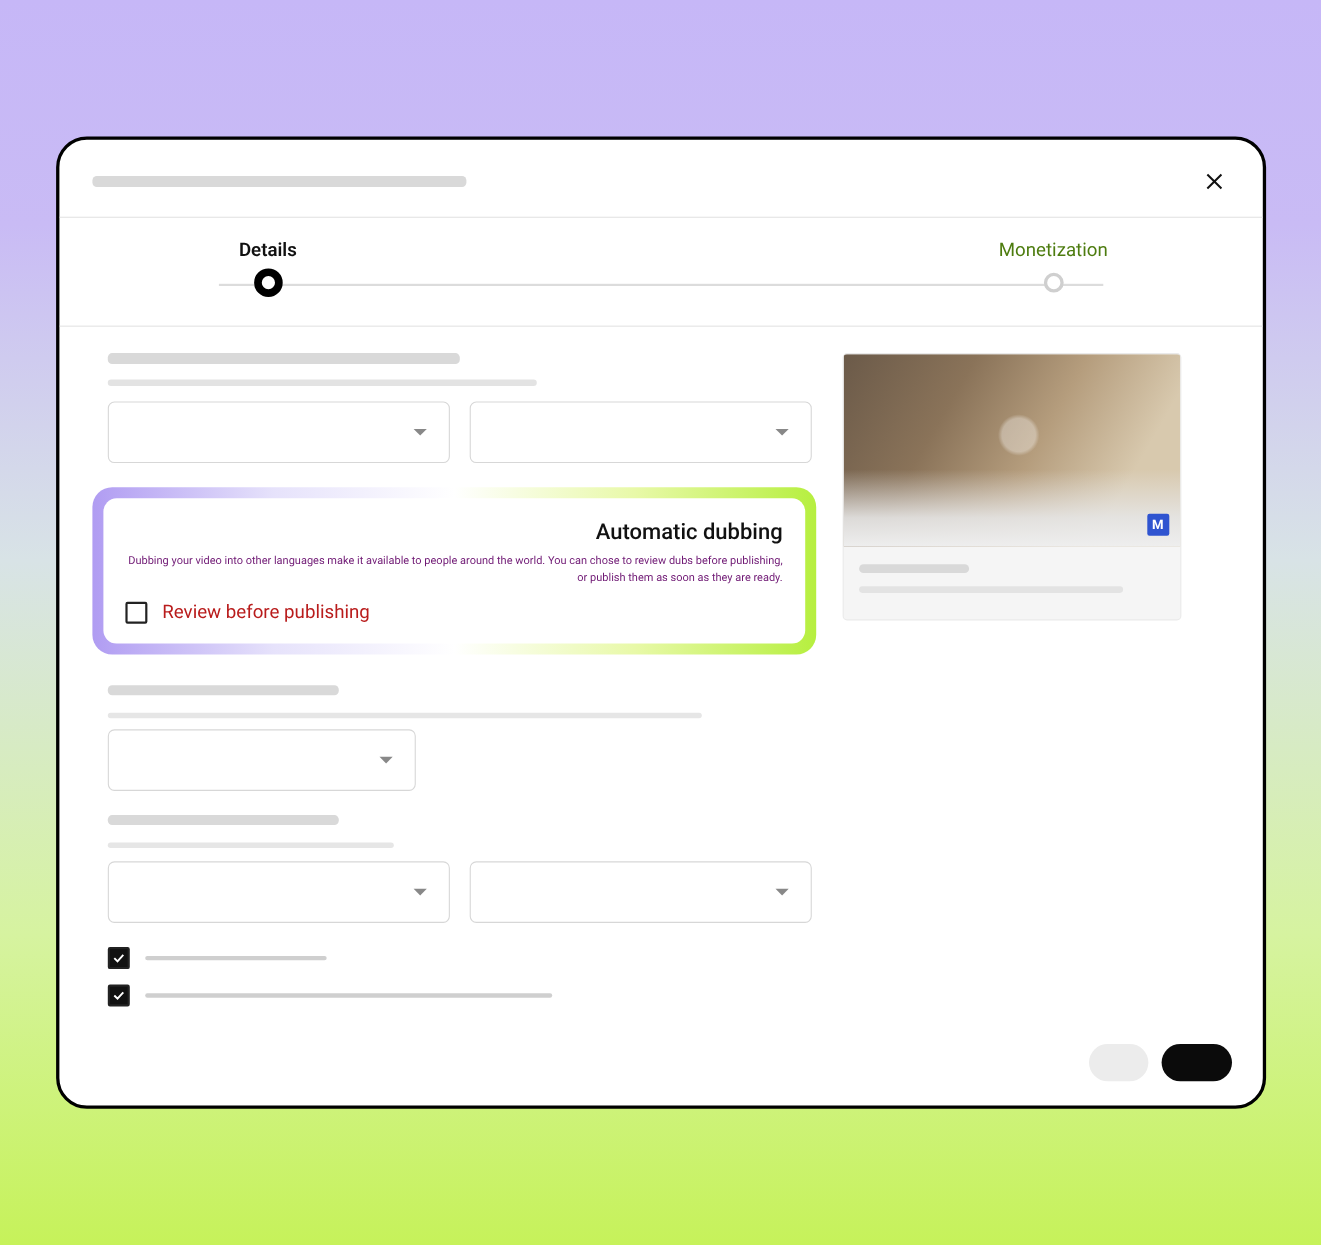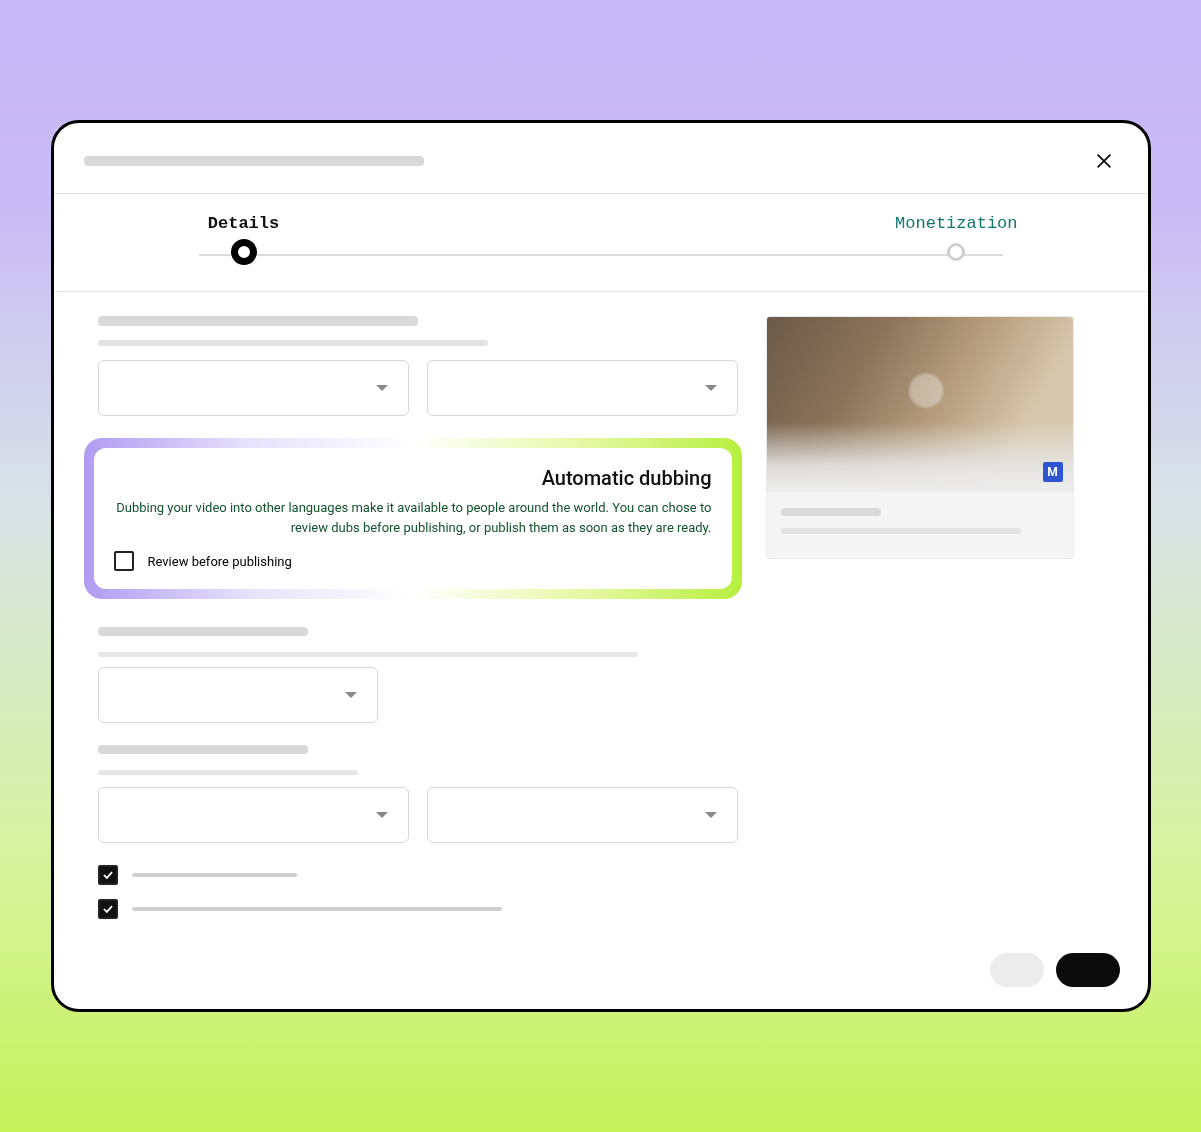--- a/index.html
+++ b/index.html
@@ -55,7 +55,6 @@
   .steps {
     display: flex;
     justify-content: space-between;
-    font-family: Liberation Mono, monospace;
   }
   .step {
     display: flex; flex-direction: column; align-items: center;

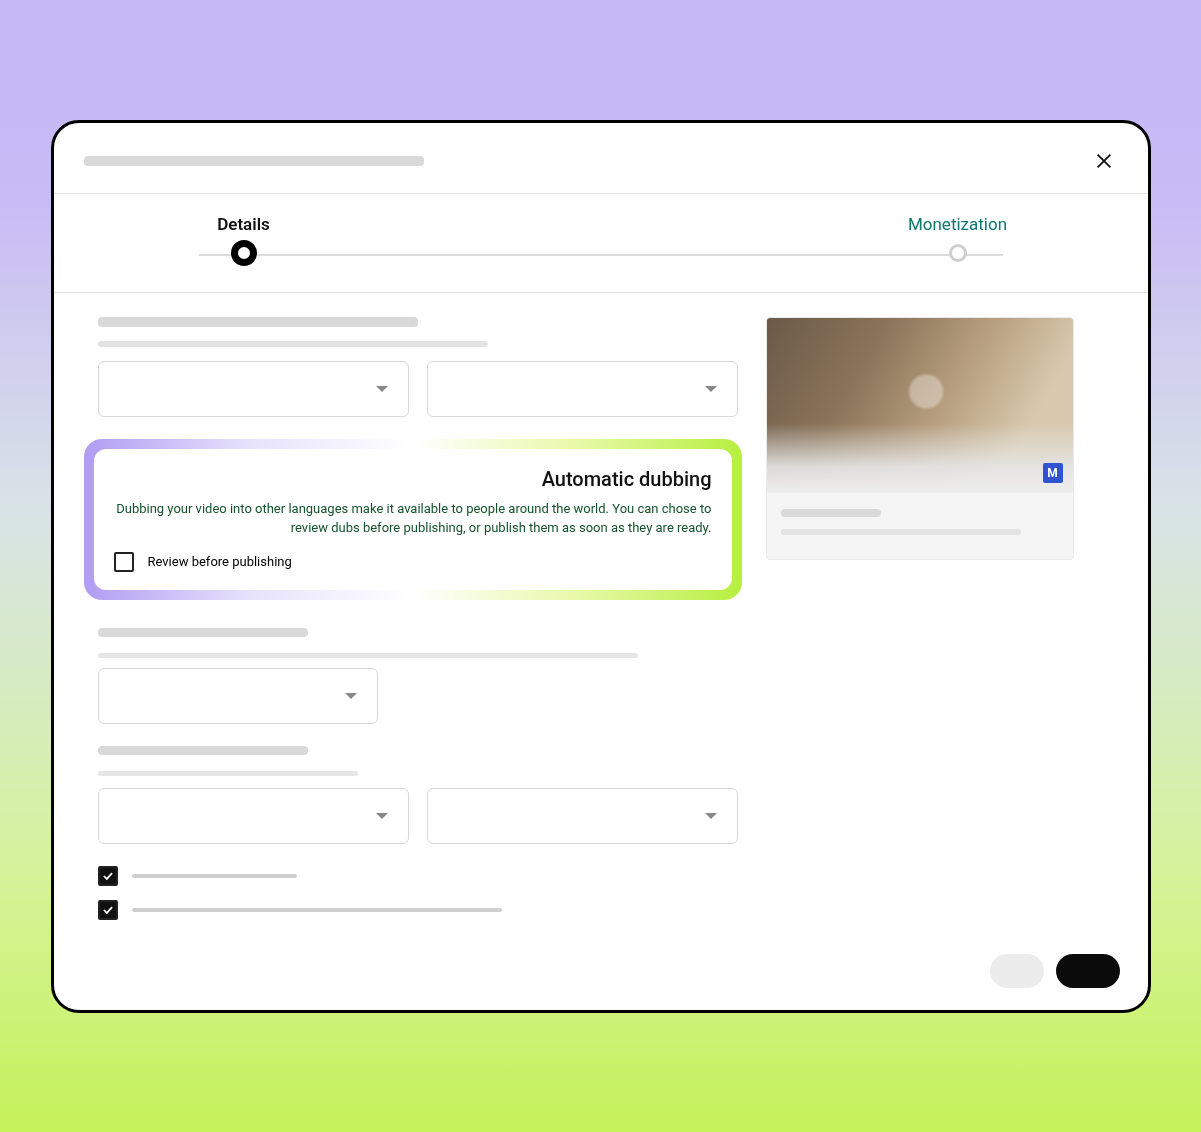--- a/index.html
+++ b/index.html
@@ -64,7 +64,7 @@
   }
   .step-label {
     font-size: 17px;
-    color: #0f766e;
+    color: #4d7c0f;
     margin-bottom: 10px;
     white-space: nowrap;
   }

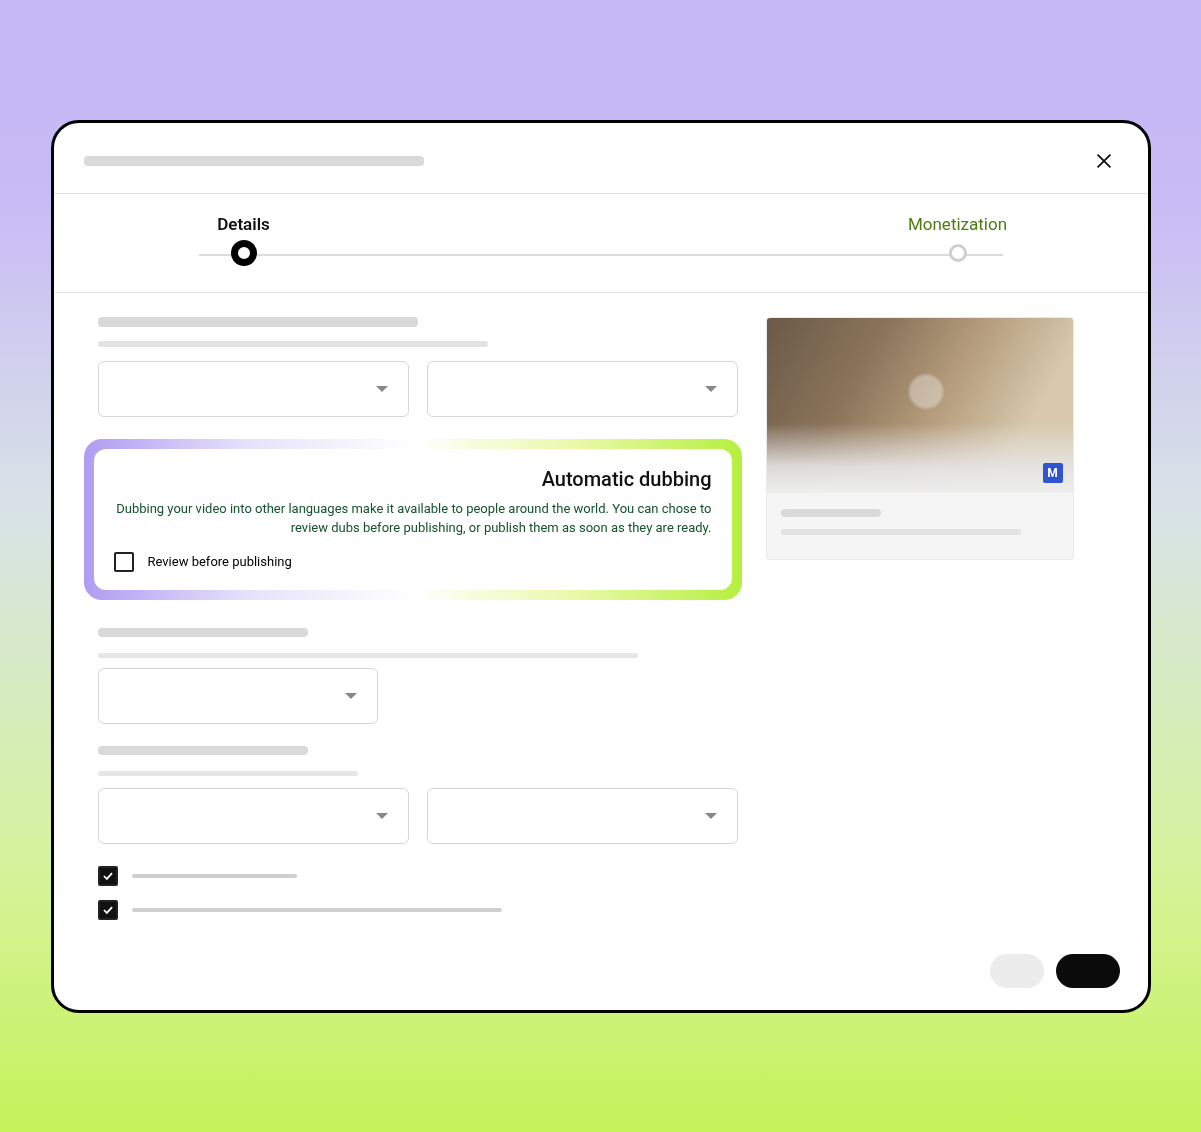--- a/index.html
+++ b/index.html
@@ -129,7 +129,7 @@
     padding: 18px 20px 18px 20px;
   }
   .hl-title { font-size: 20px; font-weight: 500; color: #111; margin-bottom: 8px; }
-  .hl-desc { font-size: 13px; color: #14532d; line-height: 1.5; margin-bottom: 14px; }
+  .hl-desc { font-size: 10px; color: #701a75; line-height: 1.5; margin-bottom: 14px; }
   .cb-row { display: flex; align-items: center; gap: 14px; }
   .cbox {
     width: 20px; height: 20px;

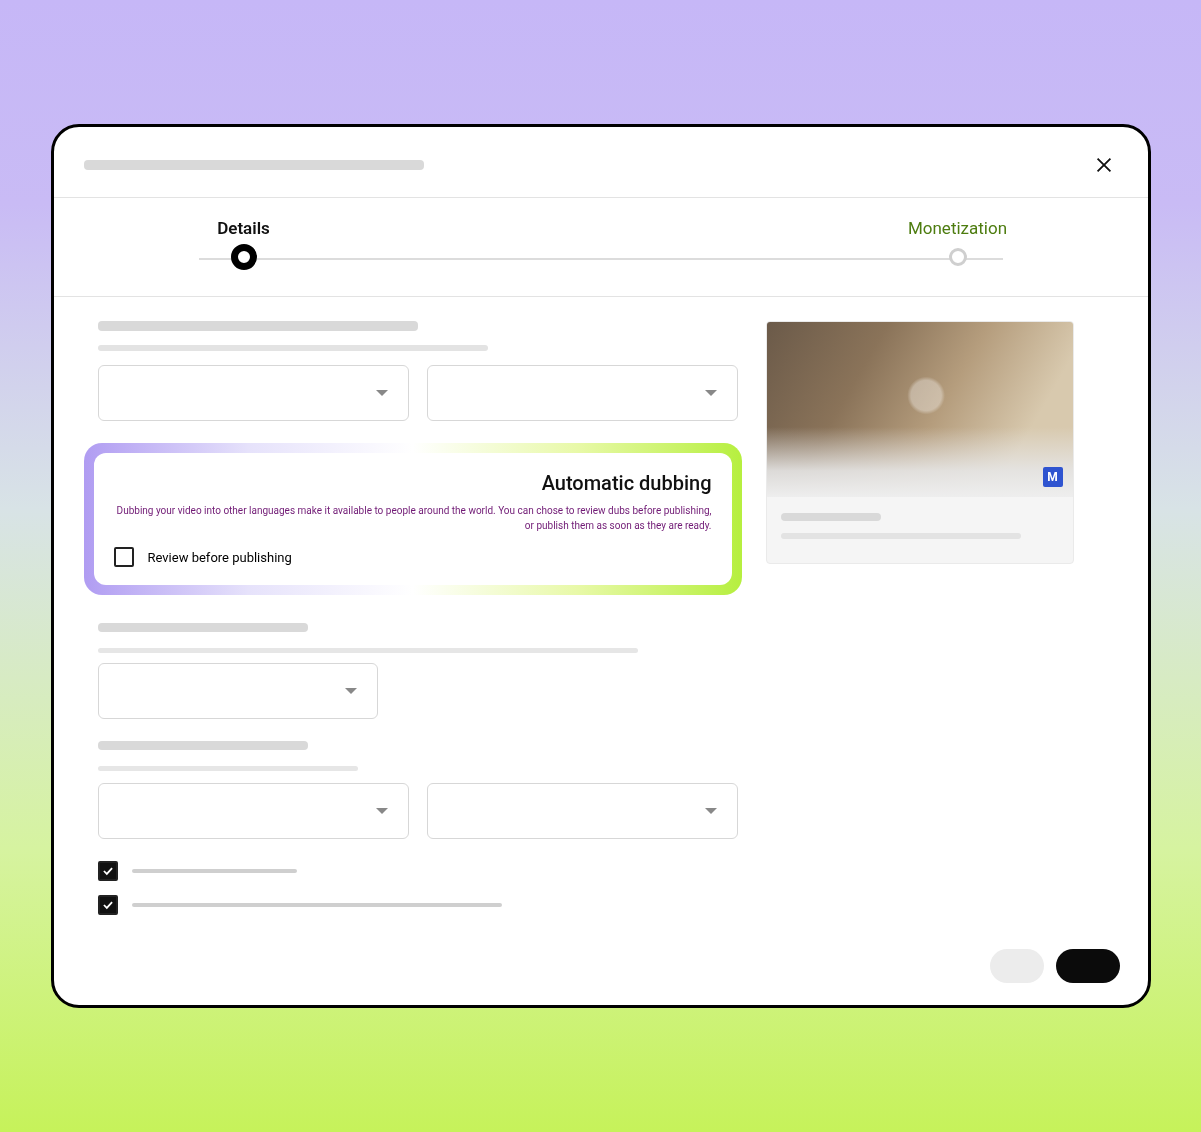--- a/index.html
+++ b/index.html
@@ -142,7 +142,7 @@
   .cbox.checked { background: #111; }
   .cbox.checked svg { stroke: #fff; }
   .cbox svg { width: 14px; height: 14px; stroke: #fff; stroke-width: 3; fill: none; }
-  .cb-label { font-size: 13px; color: #000000; }
+  .cb-label { font-size: 17px; color: #b91c1c; }
 
   .section { margin-top: 10px; }
   .section .skel.h { height: 9px; width: 210px; background: #d9d9d9; margin-bottom: 16px; }

